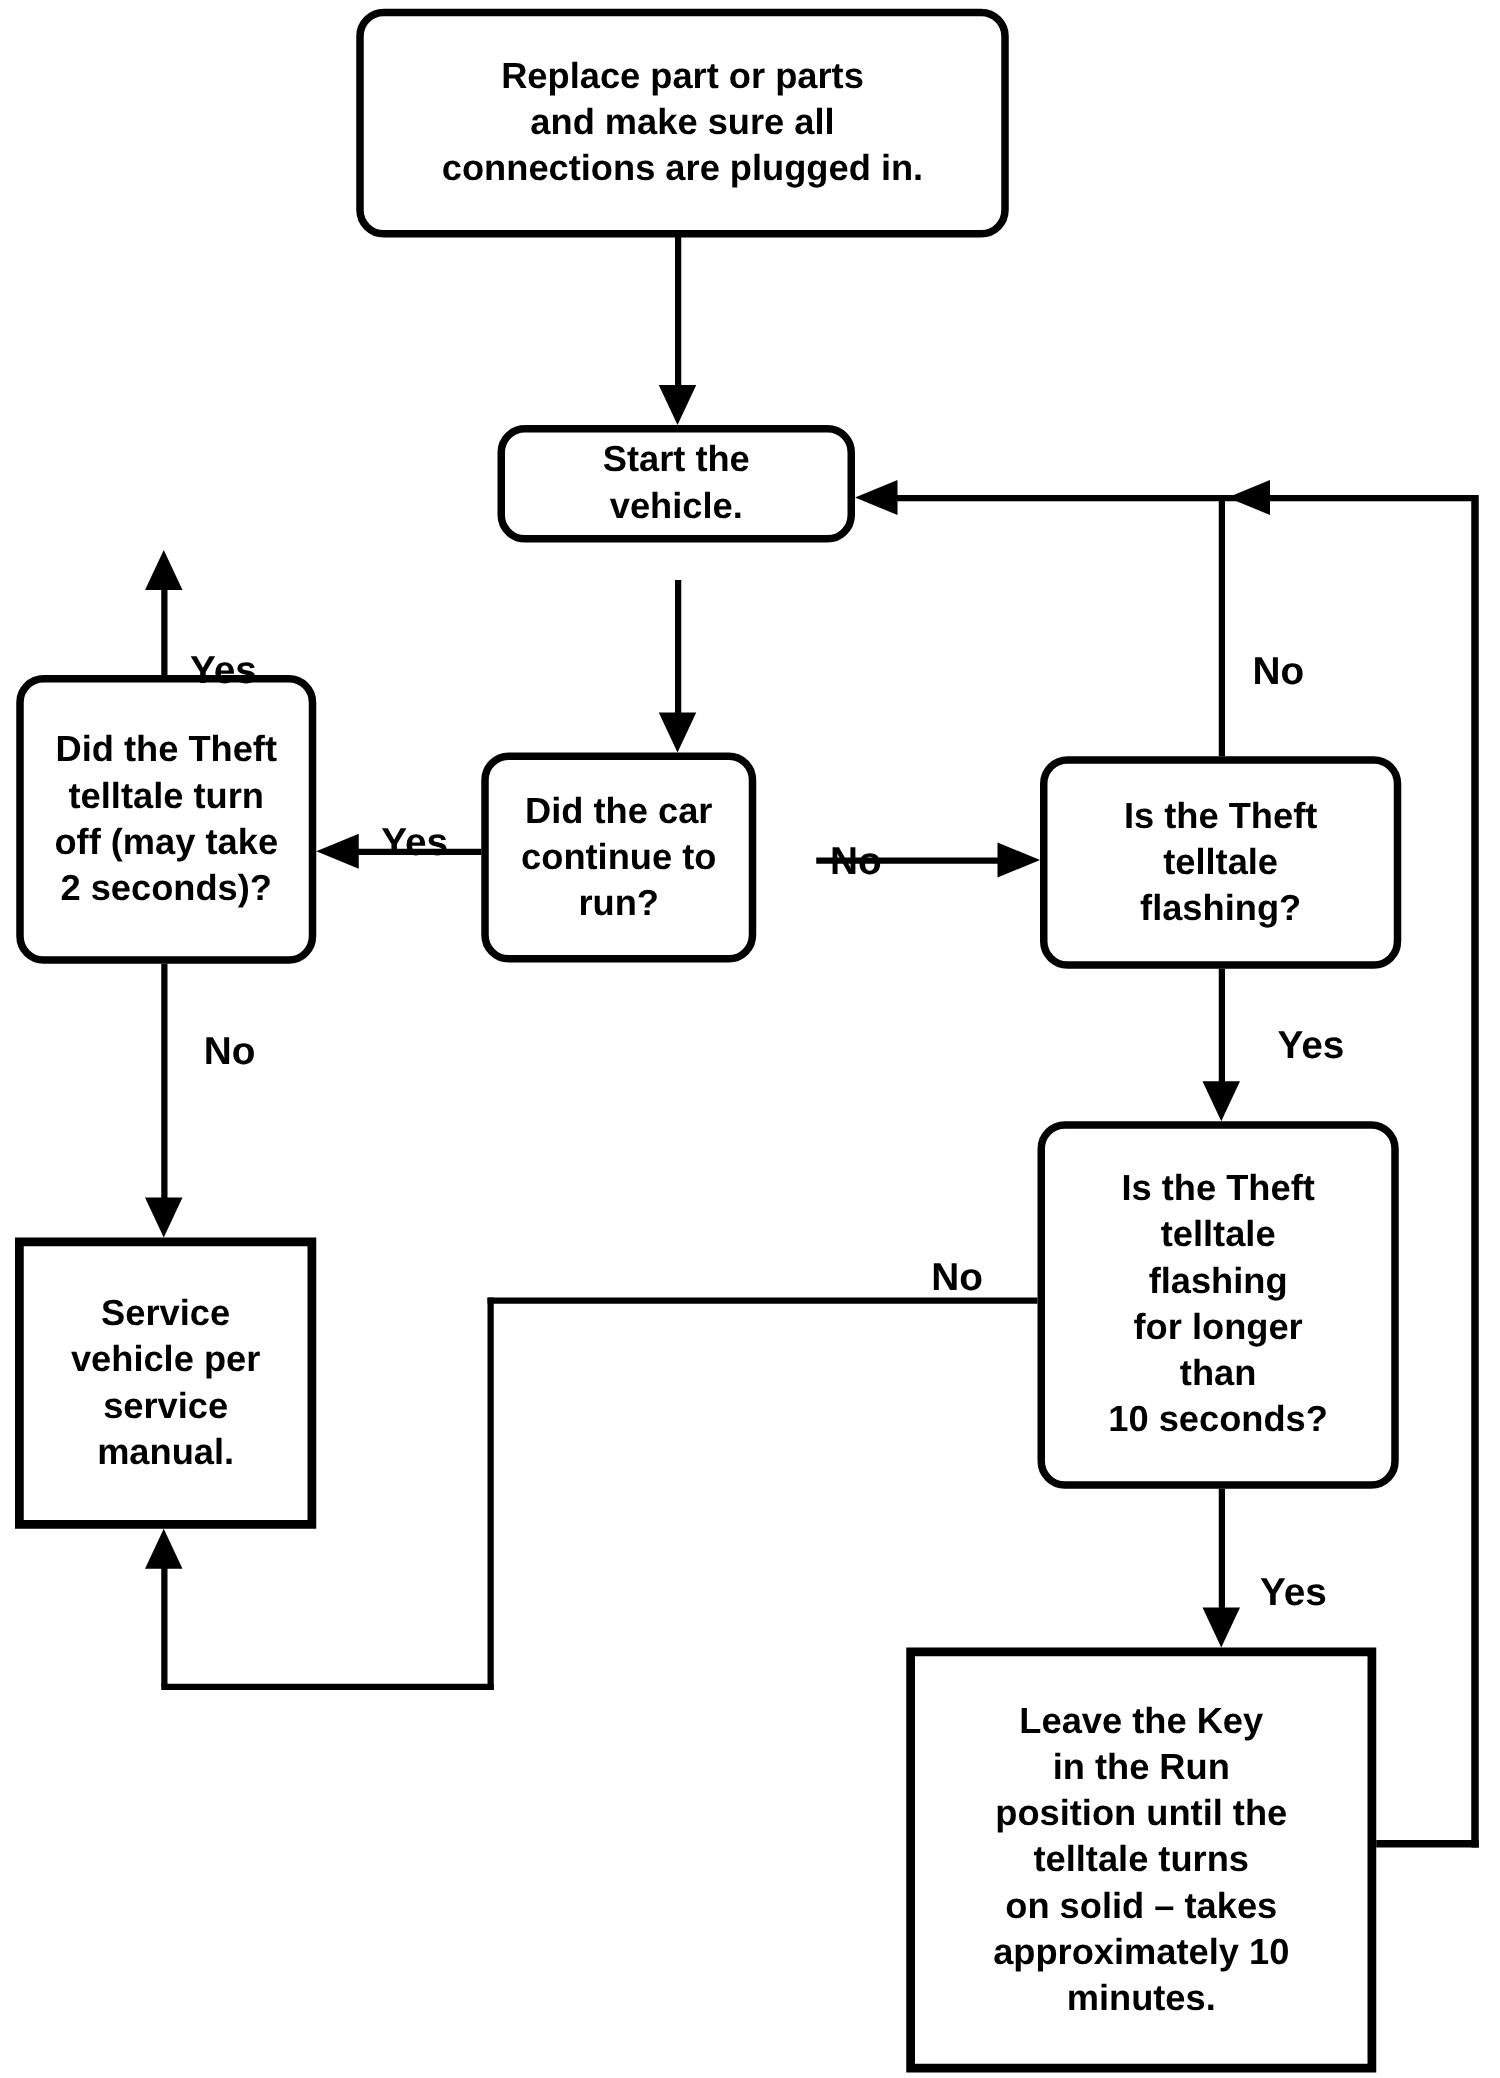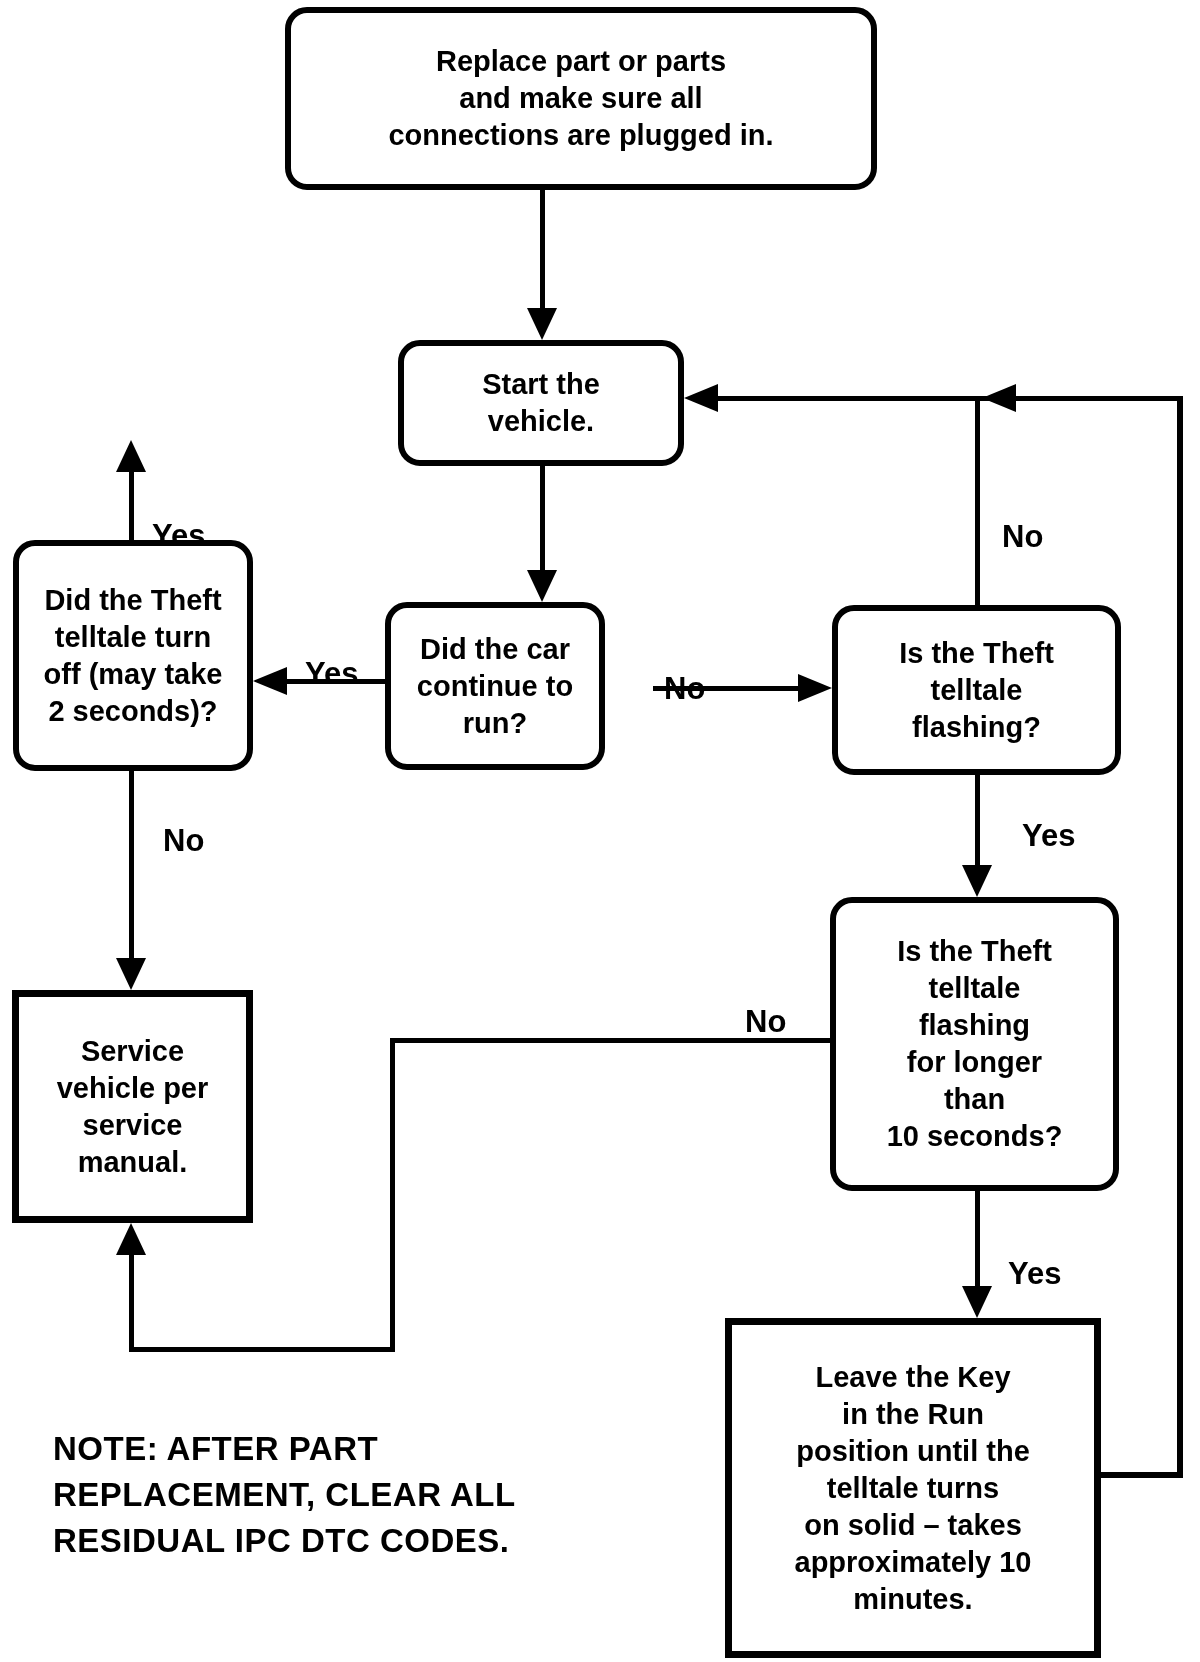--- a/index.html
+++ b/index.html
@@ -36,7 +36,7 @@
 
 <div class="canvas">
 
-  <div class="node rounded" style="left:285px;top:7px;width:592px;height:183px">
+  <div class="node rounded" style="left:285px;top:7px;width:522px;height:183px">
     <div class="node-text">Replace part or parts
 and make sure all
 connections are plugged in.</div>

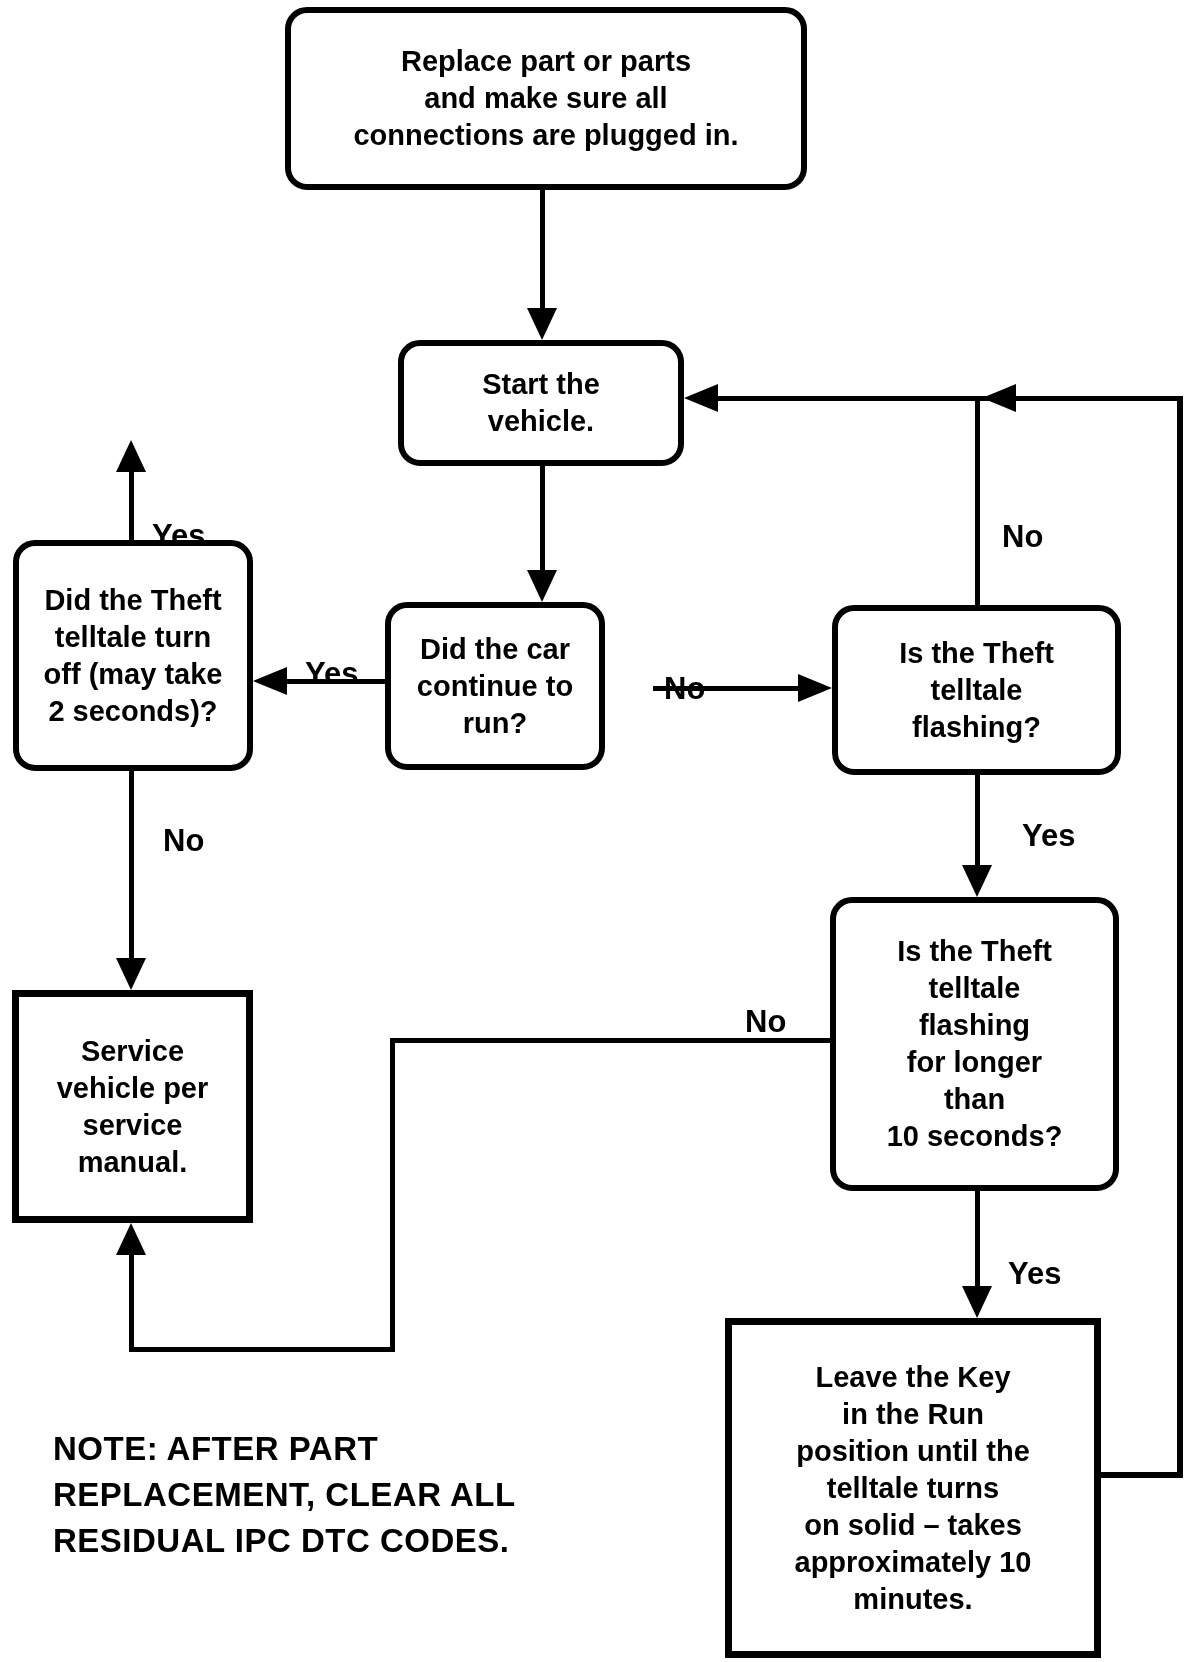--- a/index.html
+++ b/index.html
@@ -42,7 +42,7 @@
 connections are plugged in.</div>
   </div>
 
-  <div class="node rounded" style="left:398px;top:340px;width:286px;height:126px">
+  <div class="node rounded" style="left:398px;top:340px;width:286px;height:94px">
     <div class="node-text">Start the
 vehicle.</div>
   </div>

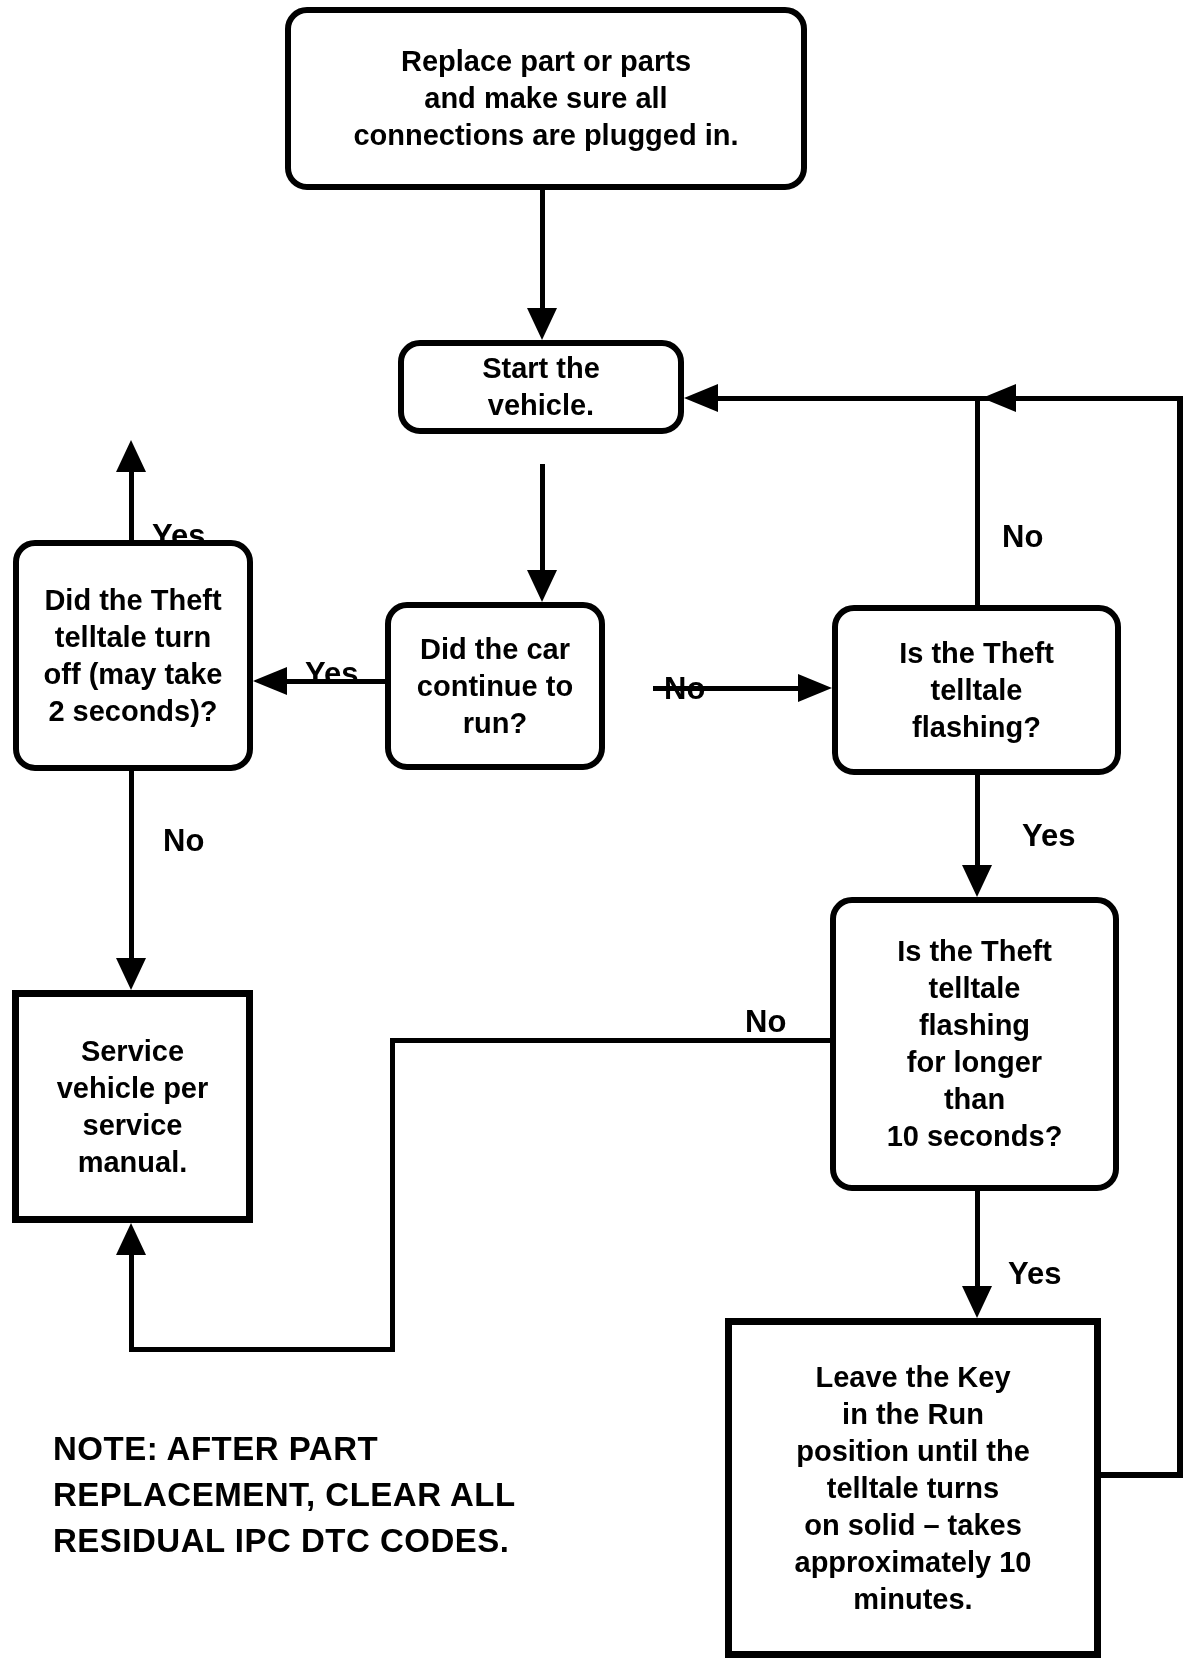--- a/index.html
+++ b/index.html
@@ -141,9 +141,6 @@
   <div class="edge-label" style="left:1008px;top:1228px">Yes</div>
   <div class="edge-label" style="left:745px;top:976px">No</div>
 
-  <div class="note">NOTE: AFTER PART
-REPLACEMENT, CLEAR ALL
-RESIDUAL IPC DTC CODES.</div>
 
 </div>
 

